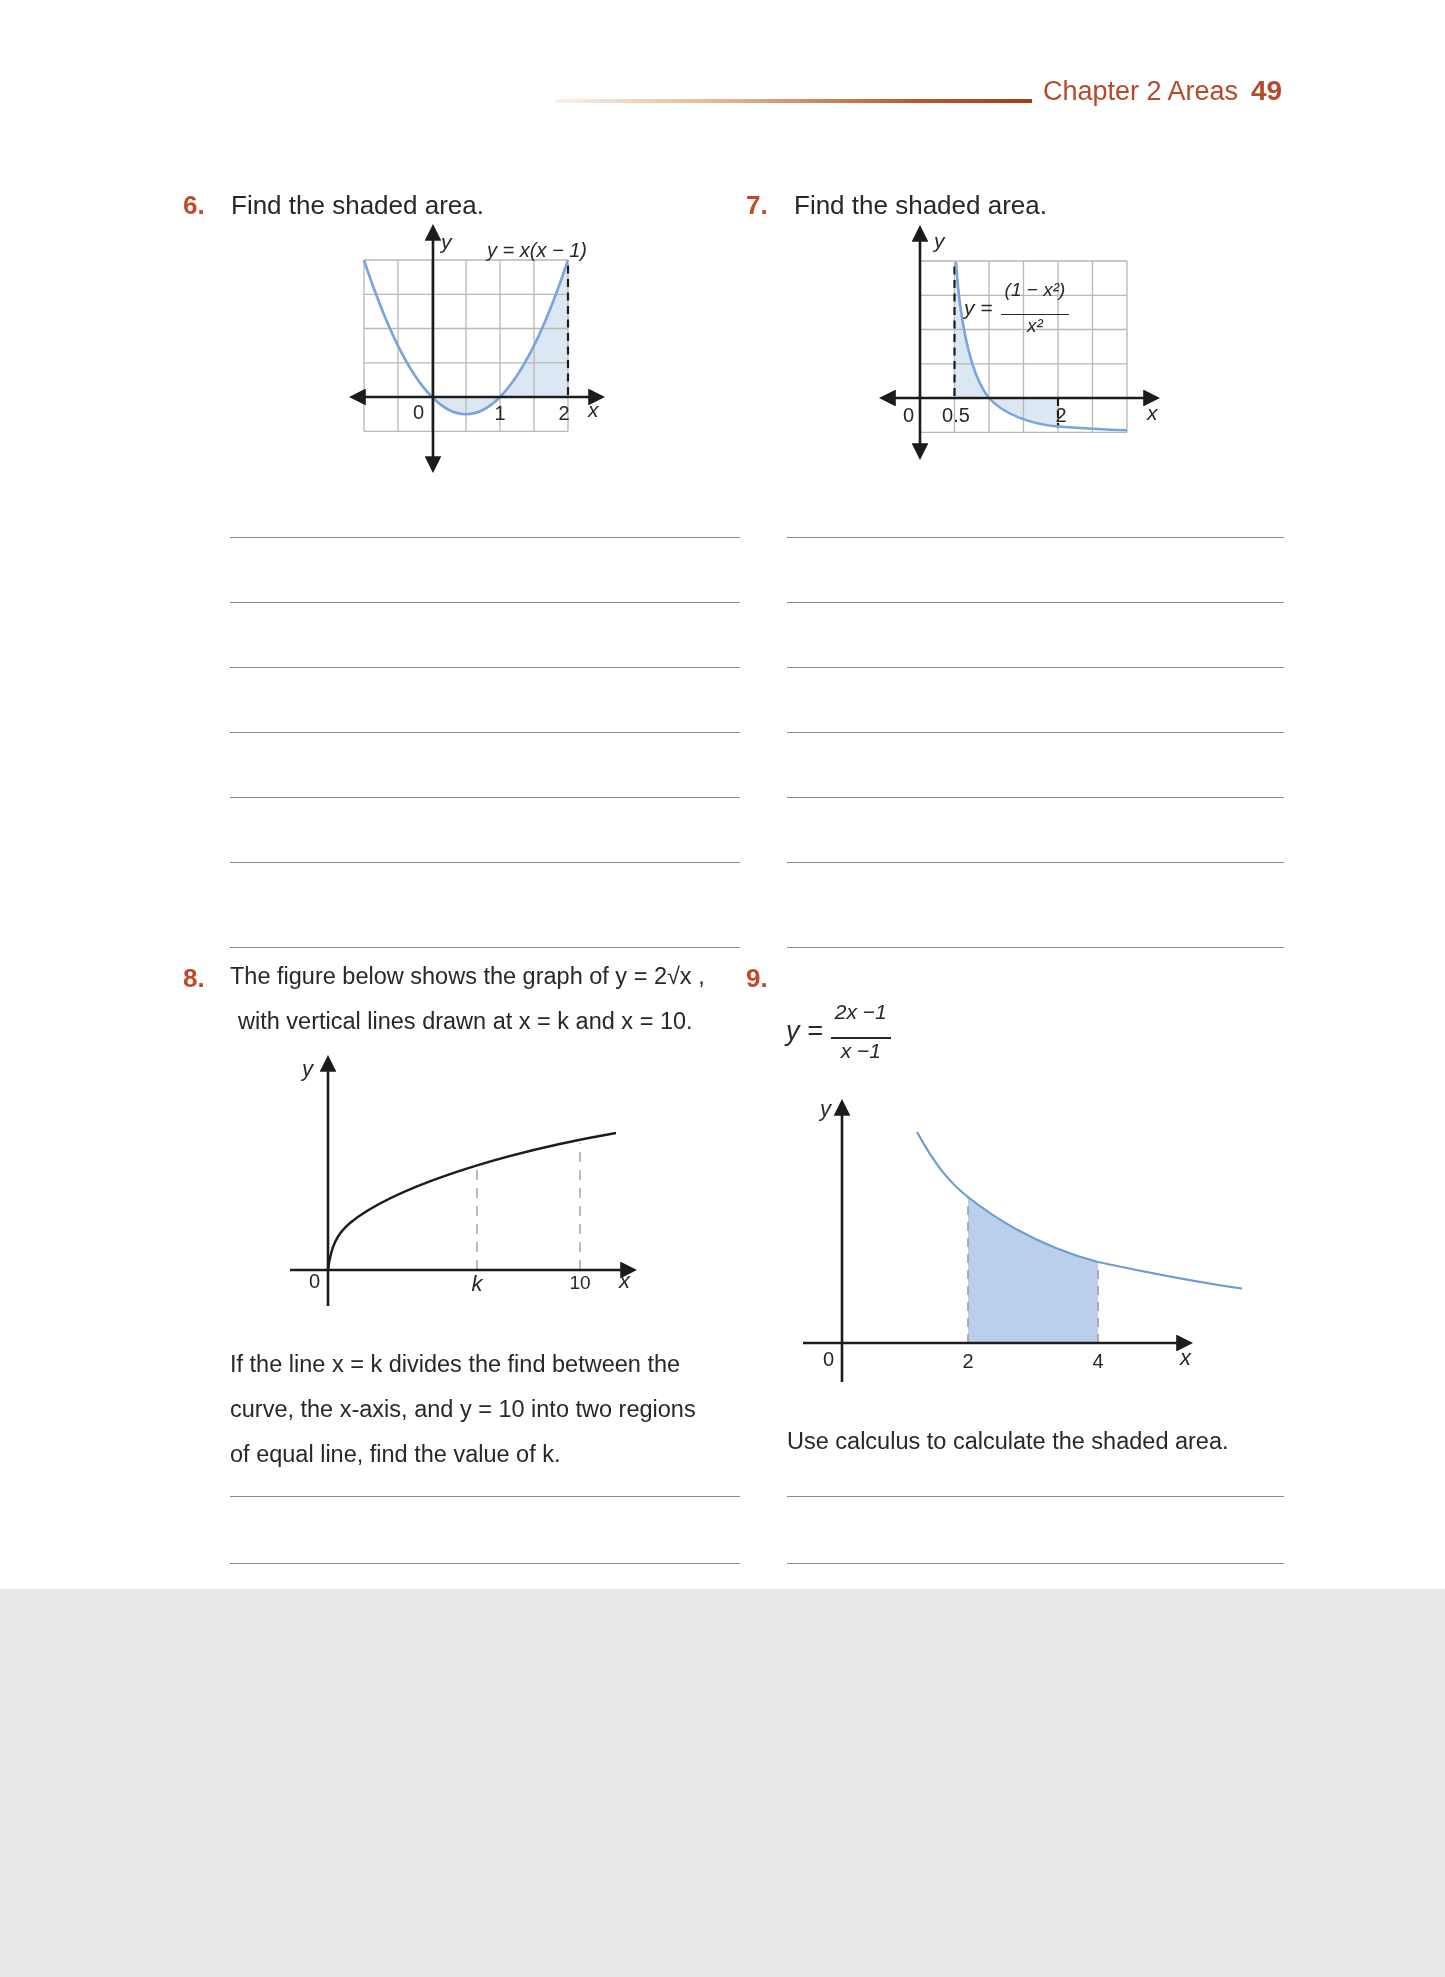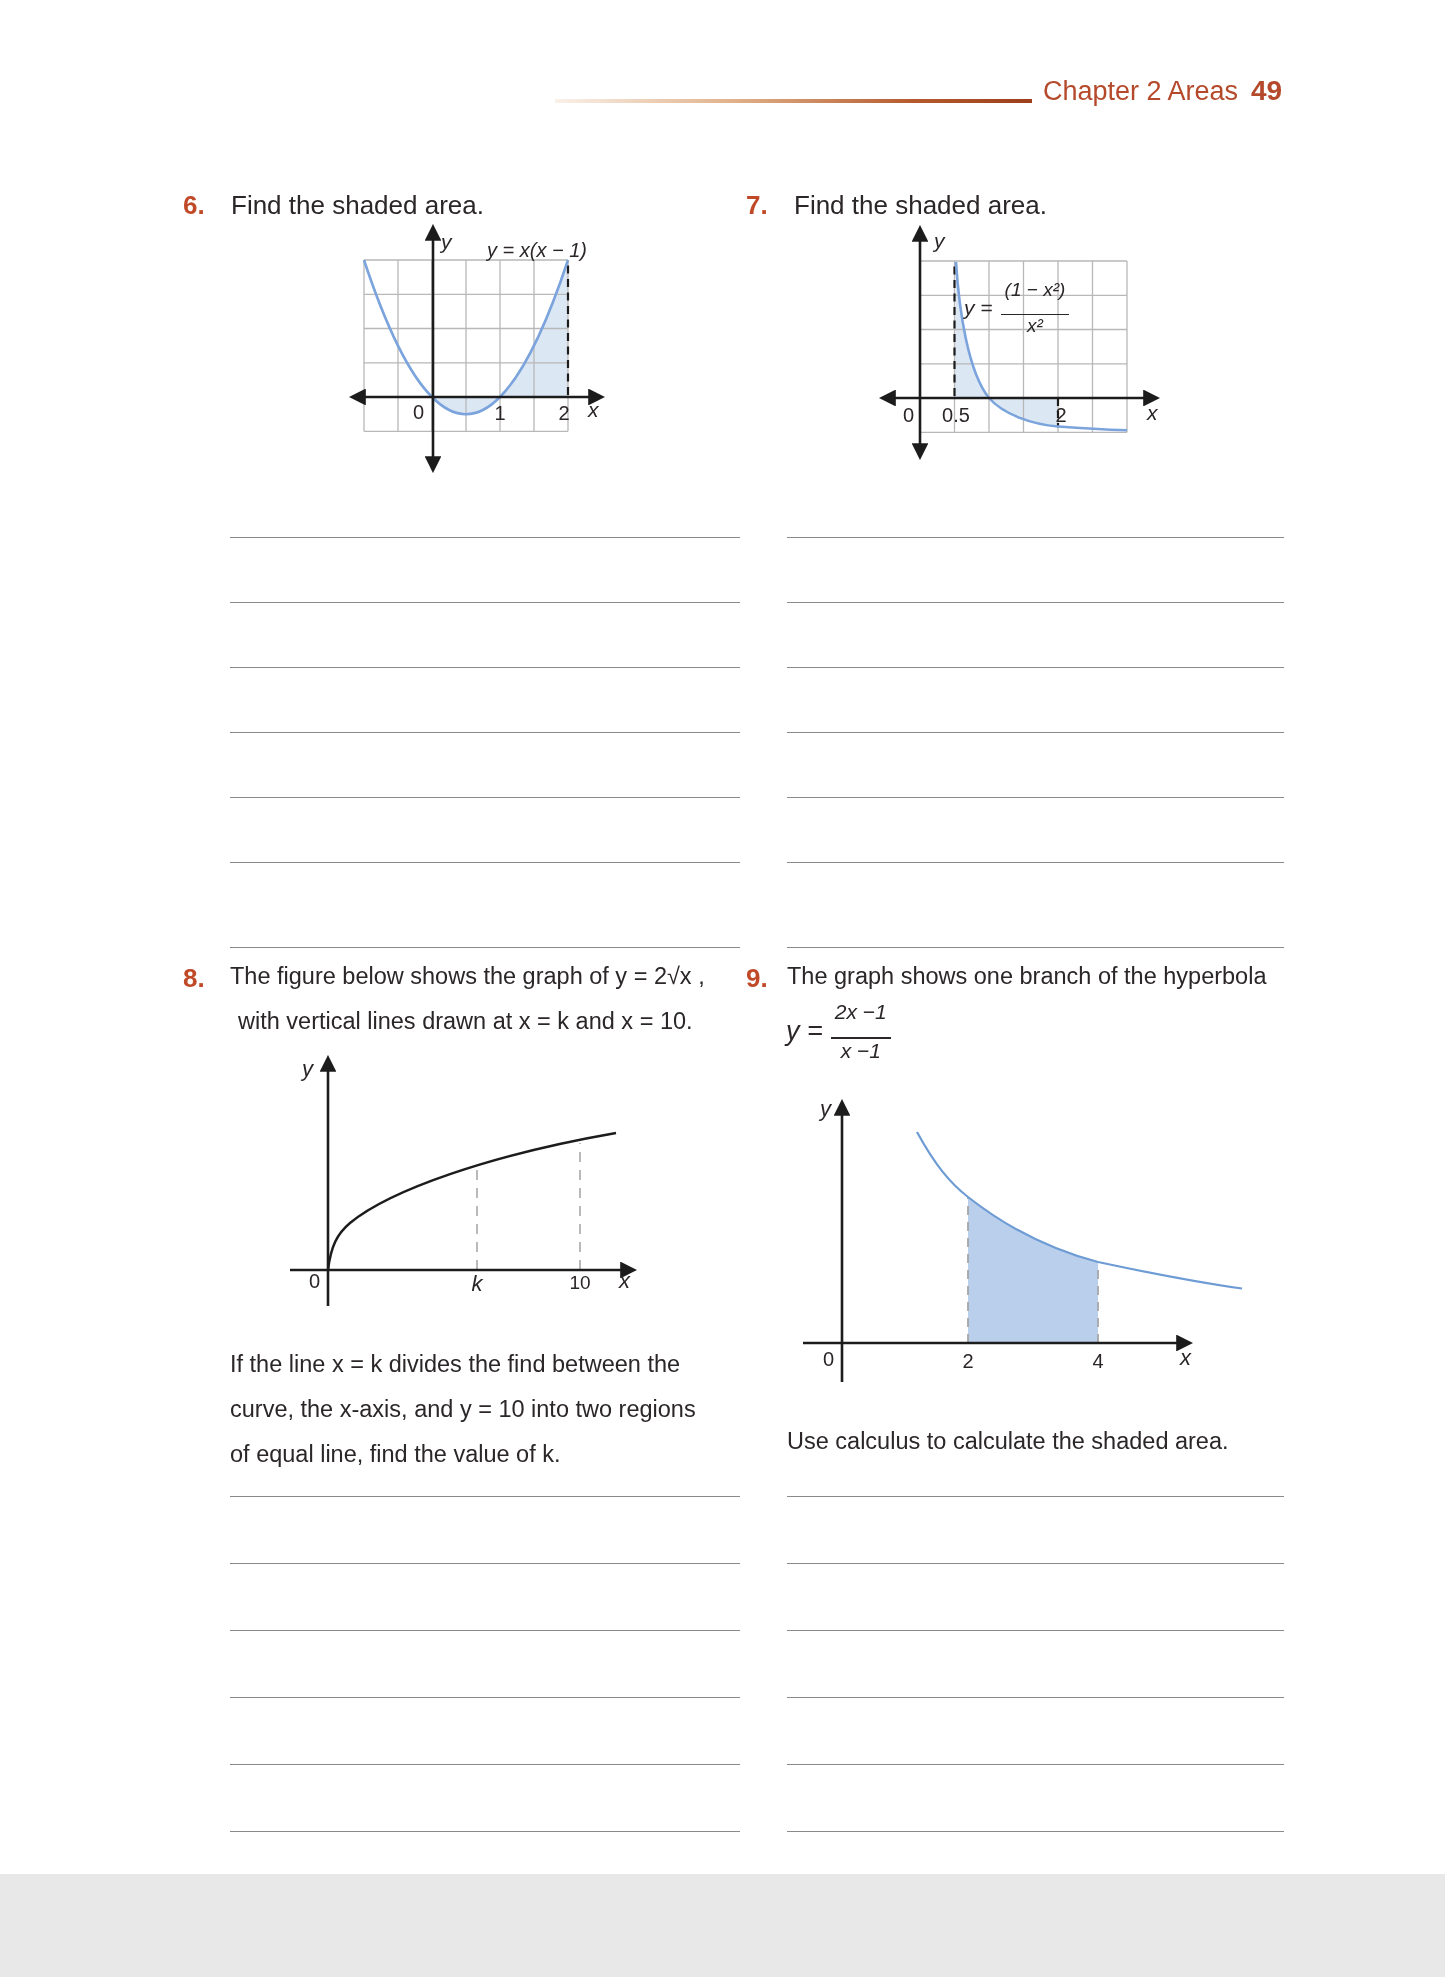--- a/index.html
+++ b/index.html
@@ -3,7 +3,7 @@
 <meta charset="utf-8">
 <style>
   html,body{margin:0;padding:0;background:#e8e8e8;}
-  .page{position:relative;width:1445px;height:1874px;background:#ffffff;margin:0 auto;
+  .page{position:relative;width:1445px;height:1589px;background:#ffffff;margin:0 auto;
         font-family:"Liberation Sans",sans-serif;color:#2b2627;overflow:hidden;}
   .abs{position:absolute;}
   .qnum{font-weight:bold;color:#c04a28;font-size:26px;}

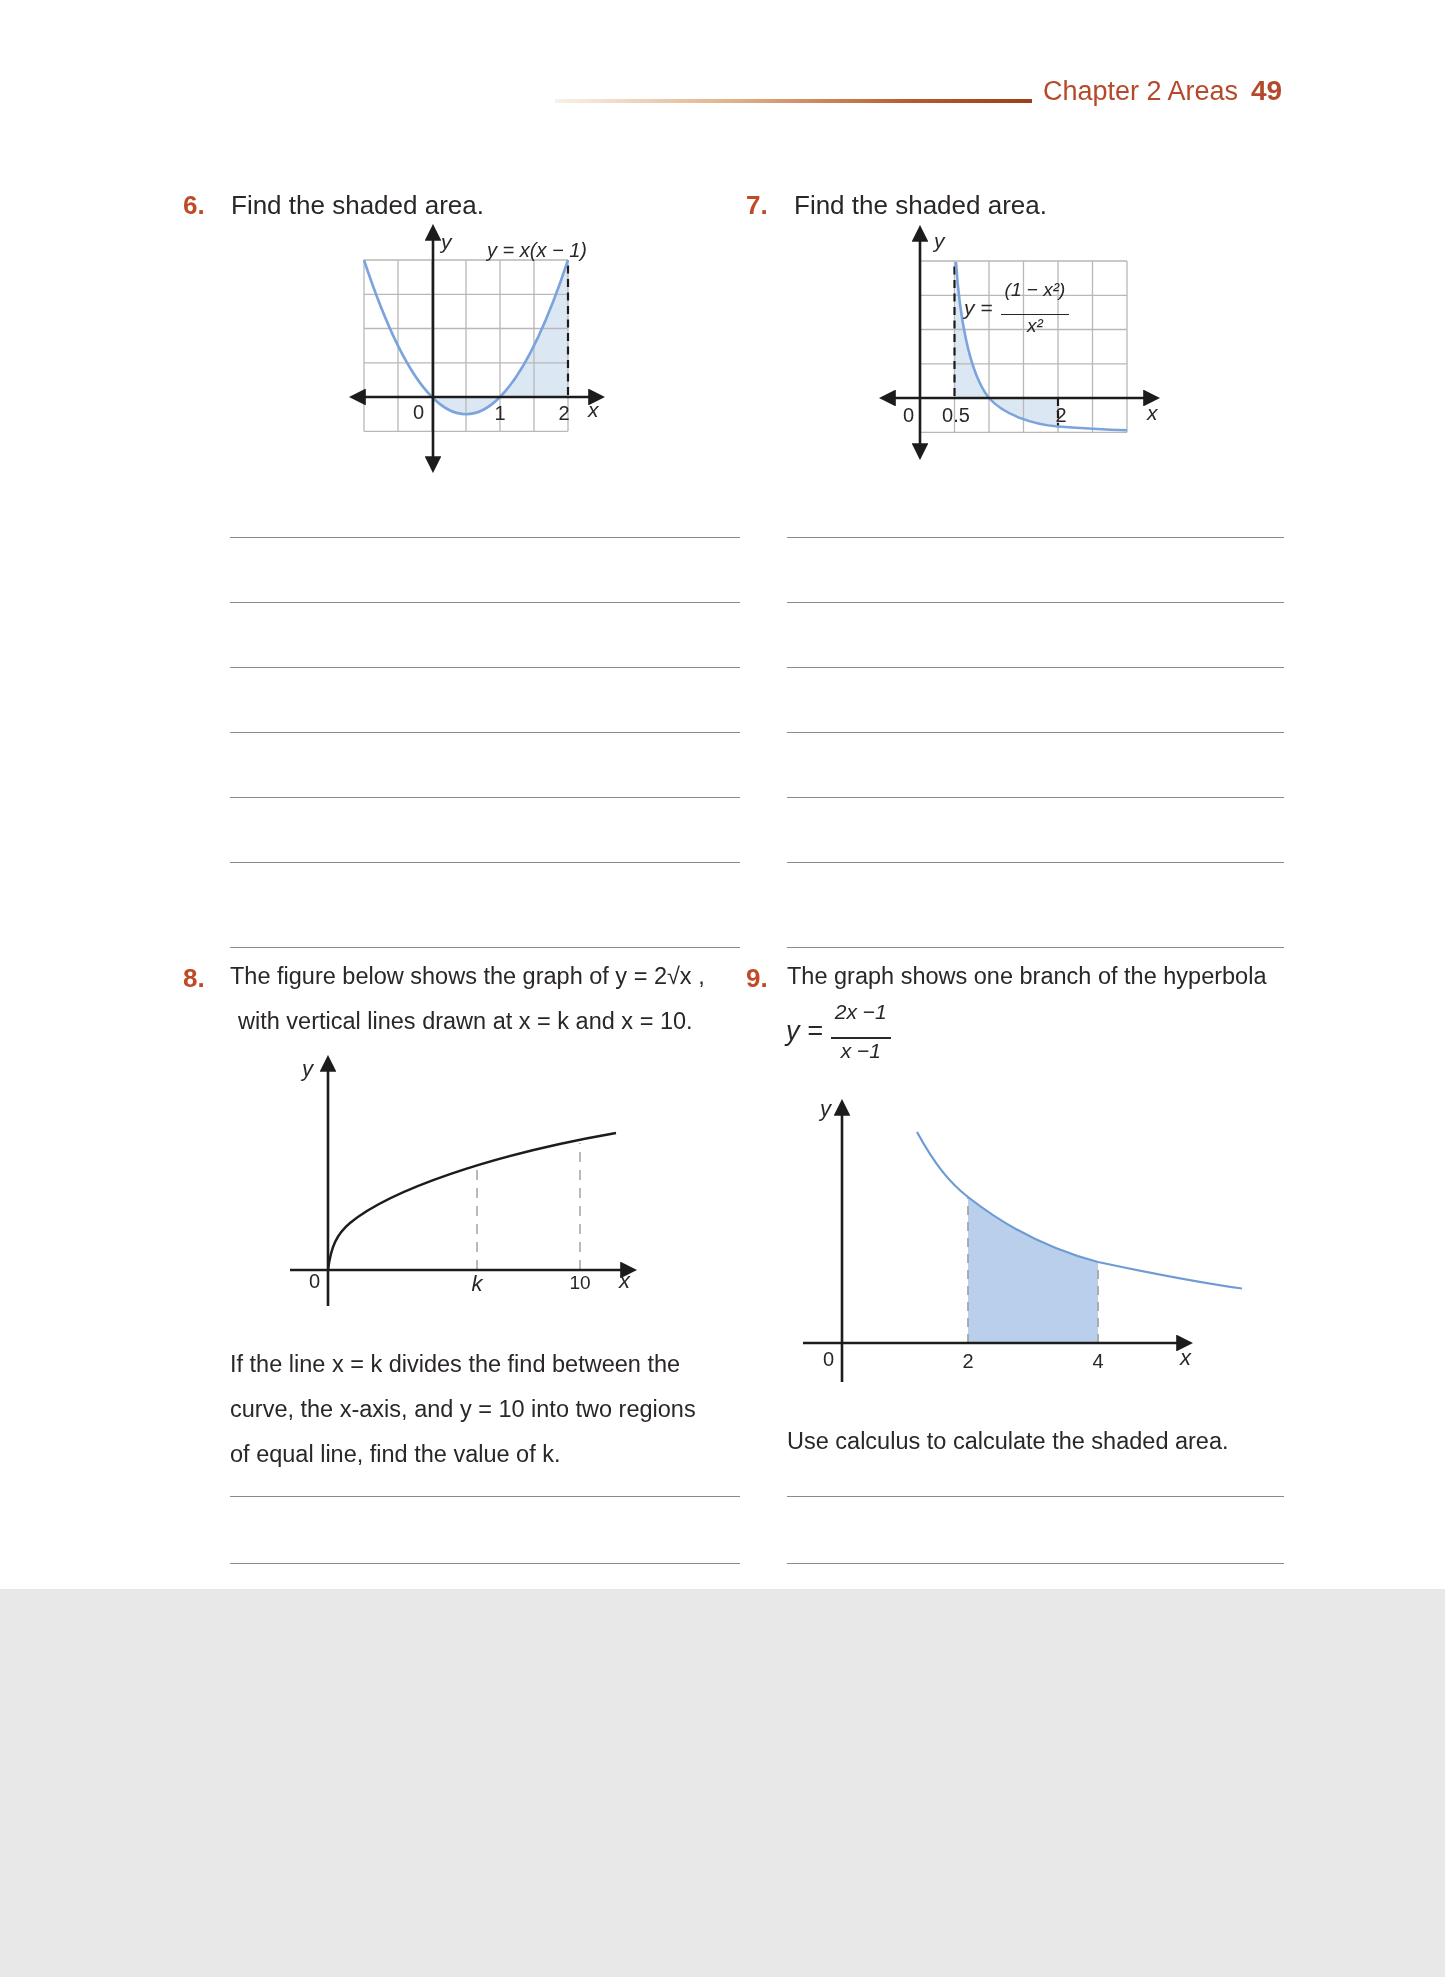--- a/index.html
+++ b/index.html
@@ -106,7 +106,6 @@
   <span class="abs body" style="left:230px;top:1441px;">of equal line, find the value of k.</span>
 
   <span class="abs qnum" style="left:746px;top:963px;">9.</span>
-  <span class="abs body" style="left:787px;top:963px;">The graph shows one branch of the hyperbola</span>
 
   <div class="abs eq" style="left:786px;top:1000px;font-size:27px;">
     <span>y =</span>

